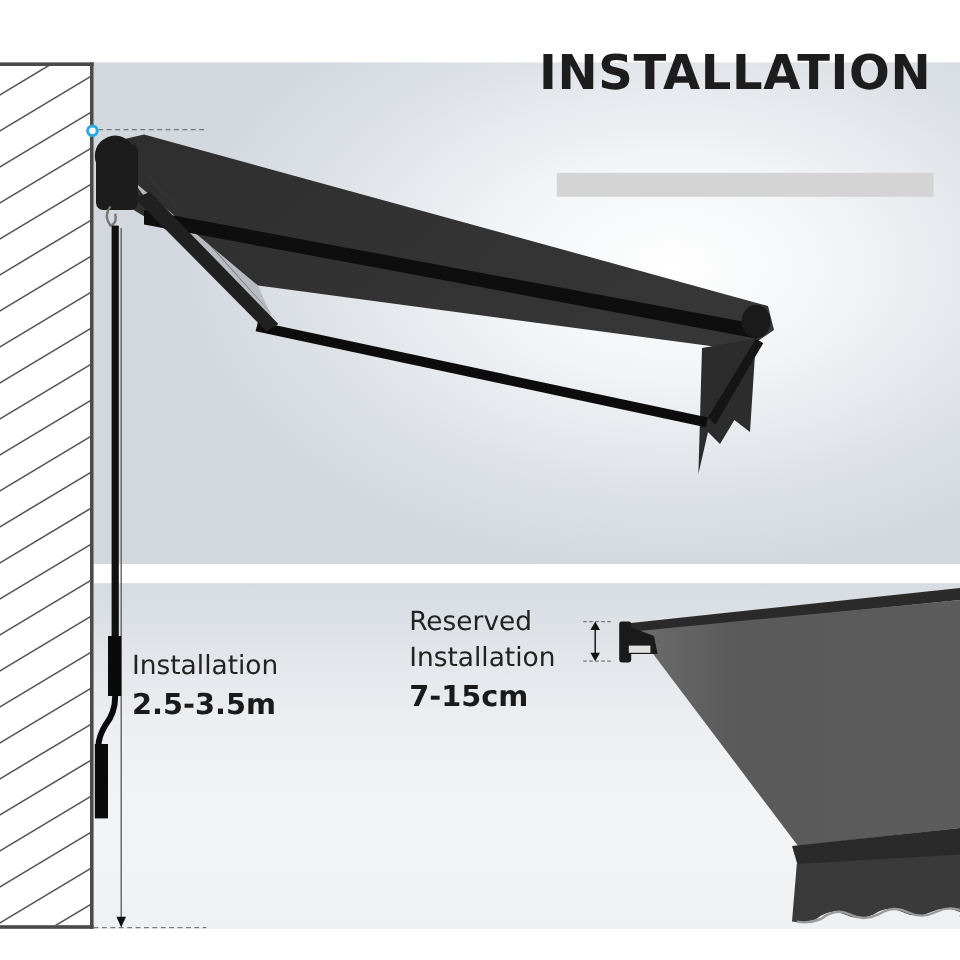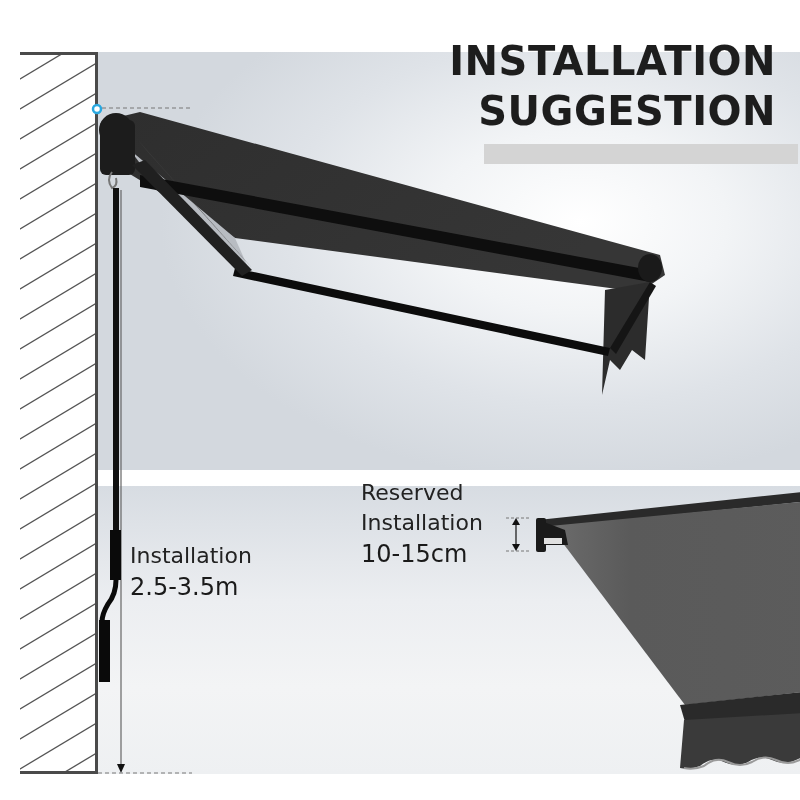--- a/index.html
+++ b/index.html
@@ -6,7 +6,7 @@
     html, body { width: 800px; height: 800px; overflow: hidden; background: #ffffff; }
     body { position: relative; font-family: "DejaVu Sans", sans-serif; }
 
-    .stage { position: absolute; inset: 0; background: #ffffff; margin-left: 20px; }
+    .stage { position: absolute; inset: 0; background: #ffffff; }
 
     
     .panel-top {

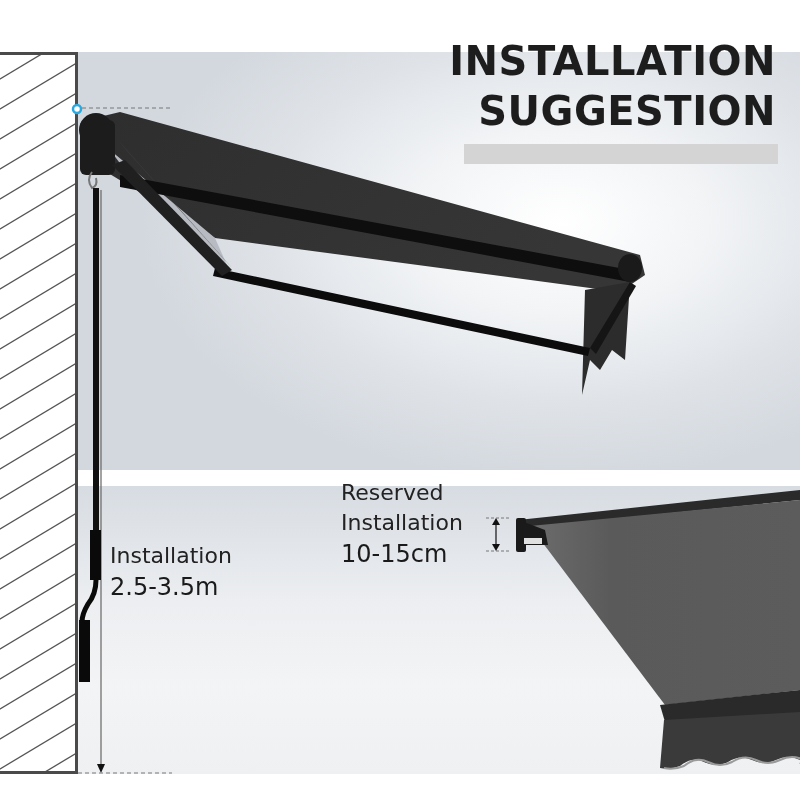--- a/index.html
+++ b/index.html
@@ -169,7 +169,6 @@
 
   <div class="title">
     <div>INSTALLATION</div>
-    <div>SUGGESTION</div>
   </div>
   <div class="title-bar"></div>
 

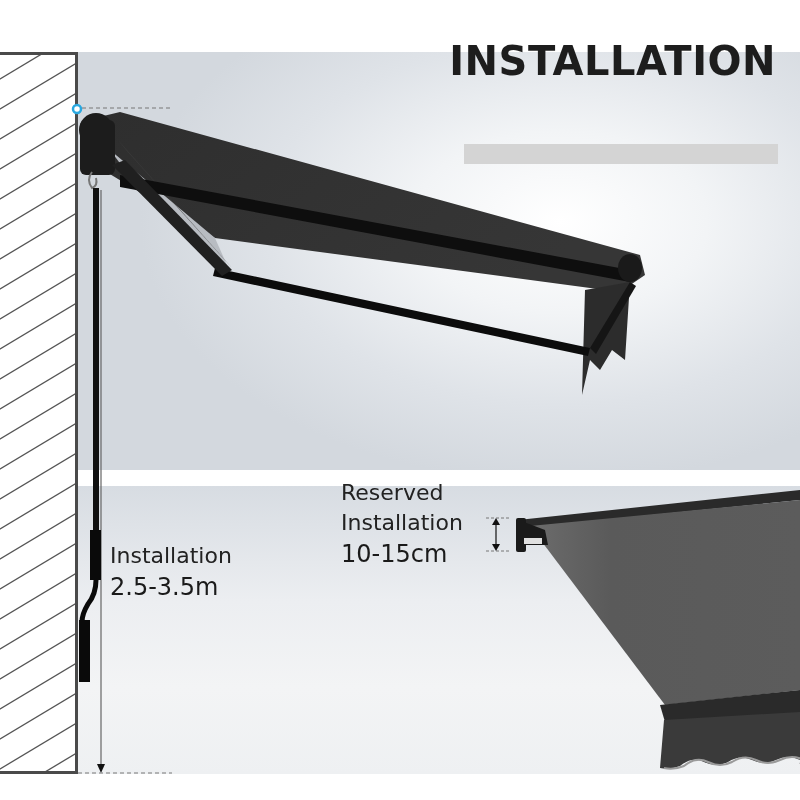--- a/index.html
+++ b/index.html
@@ -47,7 +47,7 @@
     .label .value { display: block; font-size: 24px; line-height: 32px; font-weight: normal; color: #1a1a1a; }
 
     .height-label { left: 110px; top: 541px; }
-    .distance-label { left: 341px; top: 478px; }
+    .distance-label { left: 341px; top: 504px; }
 
     svg.art { position: absolute; left: 0; top: 0; }
   </style>

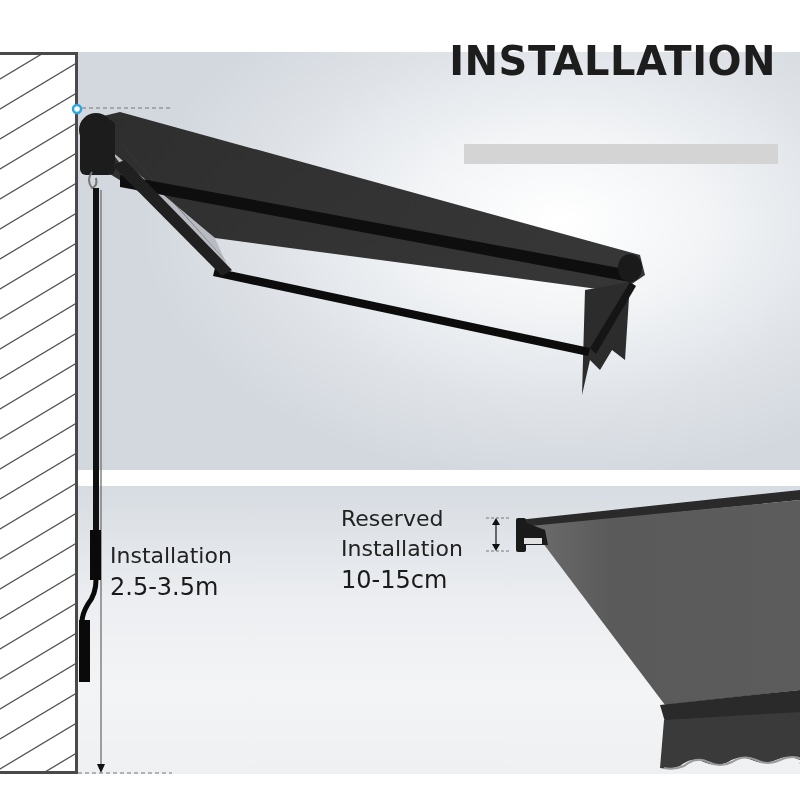--- a/index.html
+++ b/index.html
@@ -44,7 +44,7 @@
       position: absolute; font-family: "DejaVu Sans", sans-serif; color: #222;
     }
     .label .line { display: block; font-size: 22px; line-height: 30px; }
-    .label .value { display: block; font-size: 24px; line-height: 32px; font-weight: normal; color: #1a1a1a; }
+    .label .value { display: block; font-size: 24px; line-height: 32px; font-weight: bold; color: #1a1a1a; }
 
     .height-label { left: 110px; top: 541px; }
     .distance-label { left: 341px; top: 504px; }

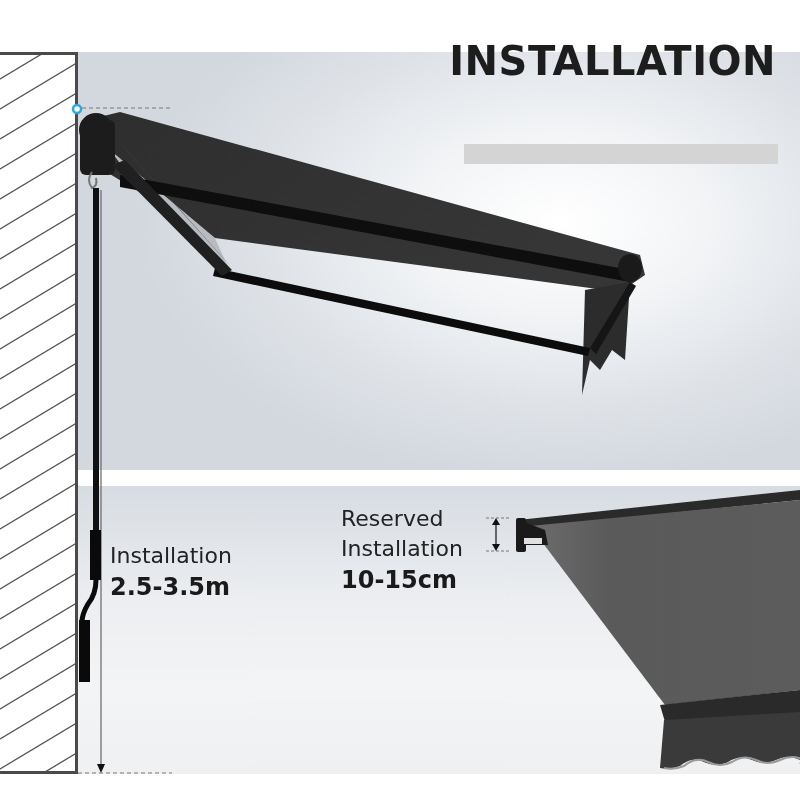--- a/index.html
+++ b/index.html
@@ -180,7 +180,7 @@
   <div class="label distance-label">
     <span class="line">Reserved</span>
     <span class="line">Installation</span>
-    <span class="value">10-15cm</span>
+    <span class="value">7-15cm</span>
   </div>
 </div>
 

